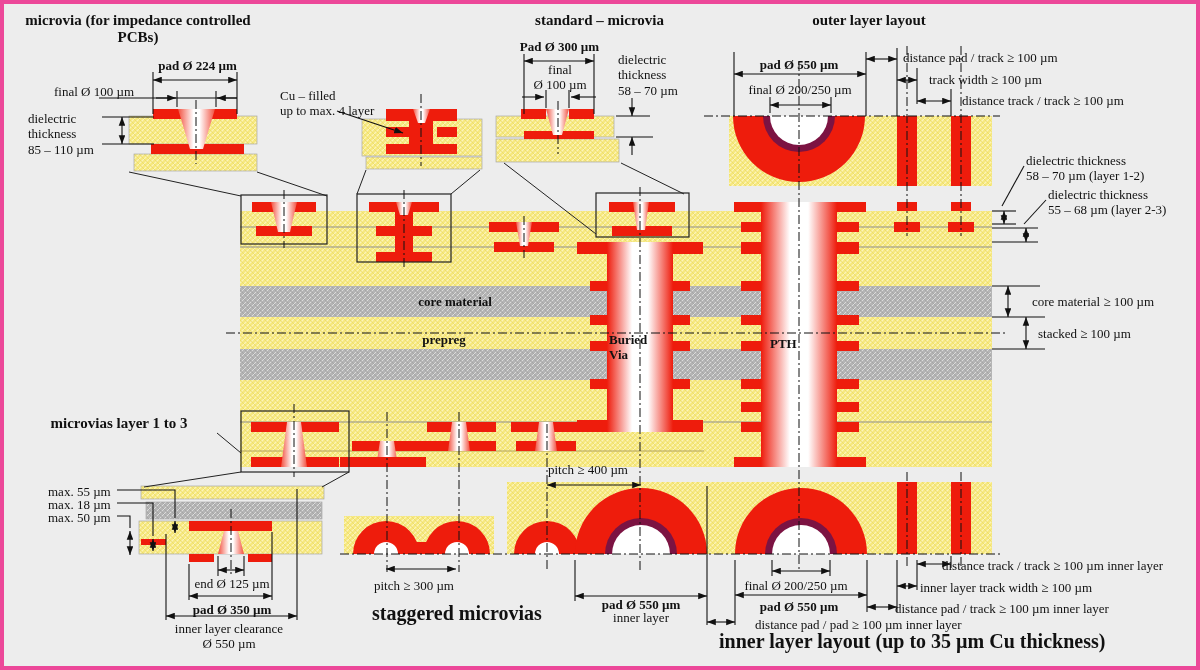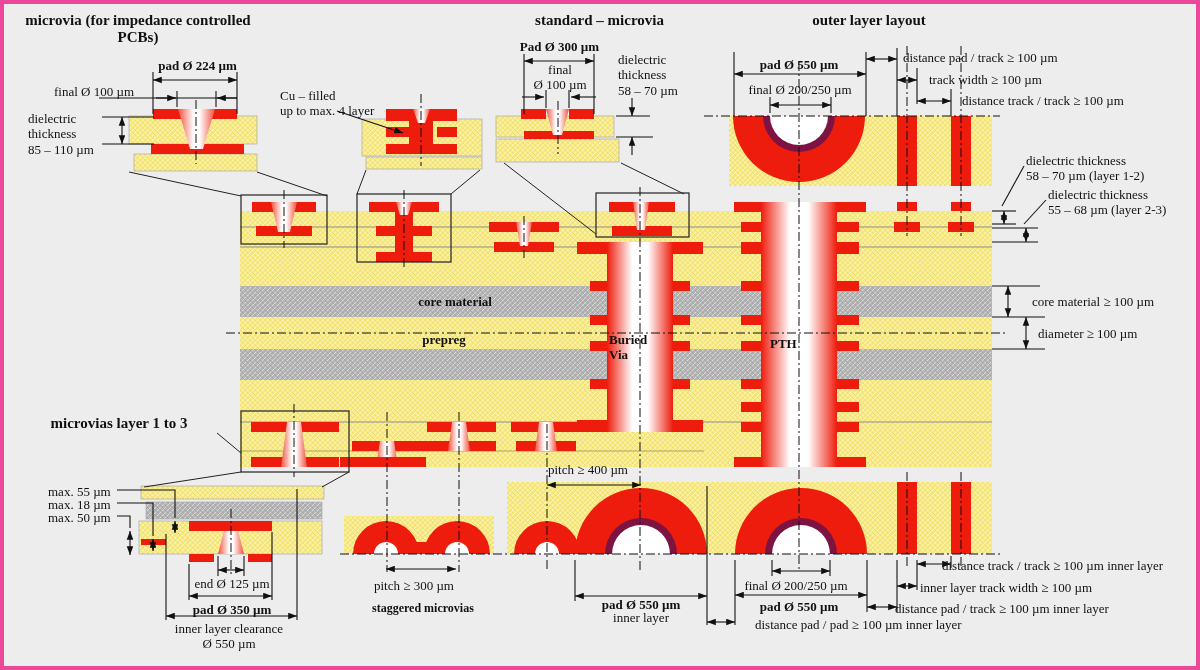--- a/index.html
+++ b/index.html
@@ -370,7 +370,7 @@
 Via</div>
 <div class="lbl b" style="left:766px;top:332px;width:45px;">PTH</div>
 <div class="lbl" style="left:1028px;top:290px;width:165px;">core material ≥ 100 µm</div>
-<div class="lbl" style="left:1034px;top:322px;width:150px;">diameter ≥ 100 µm</div>
+<div class="lbl" style="left:1034px;top:322px;width:150px;">stacked ≥ 100 µm</div>
 
 <div class="lbl t c" style="left:10px;top:411px;width:210px;">microvias layer 1 to 3</div>
 <div class="lbl" style="left:44px;top:480px;width:75px;">max. 55 µm</div>

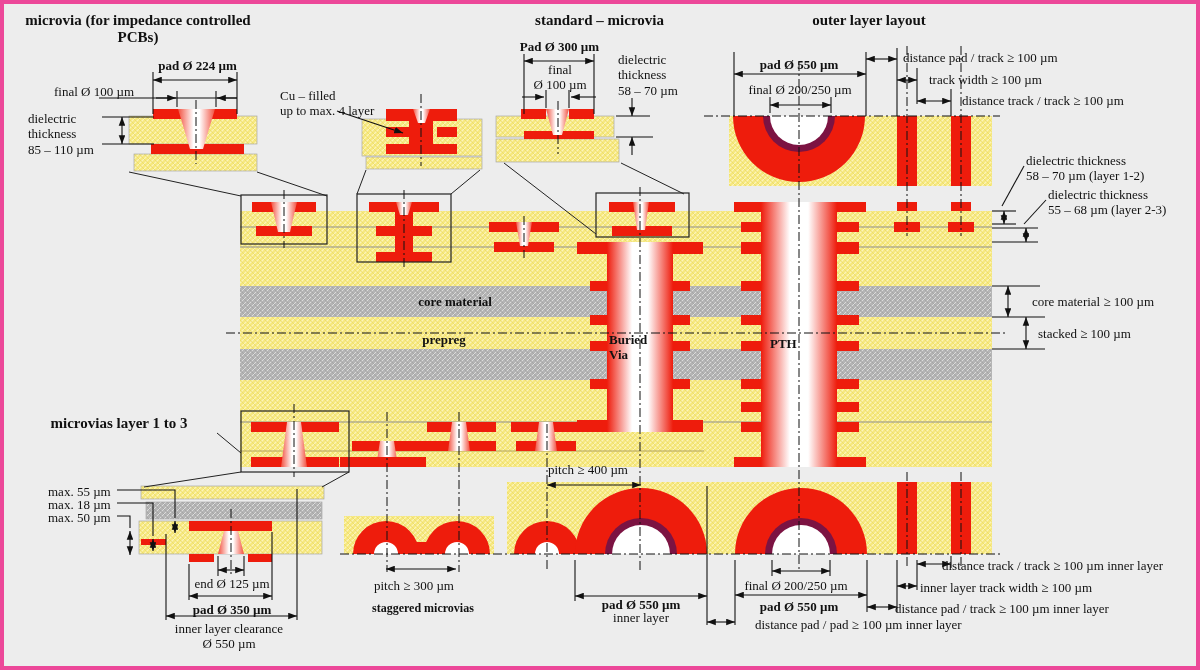--- a/index.html
+++ b/index.html
@@ -11,7 +11,7 @@
        white-space:pre-line;}
   .b{font-weight:bold;}
   .t{font-weight:bold;font-size:15px;line-height:1.15;}
-  .t2{font-weight:bold;font-size:12px;line-height:1.1;}
+  .t2{font-weight:bold;font-size:20px;line-height:1.1;}
   .c{text-align:center;}
 </style>
 </head>

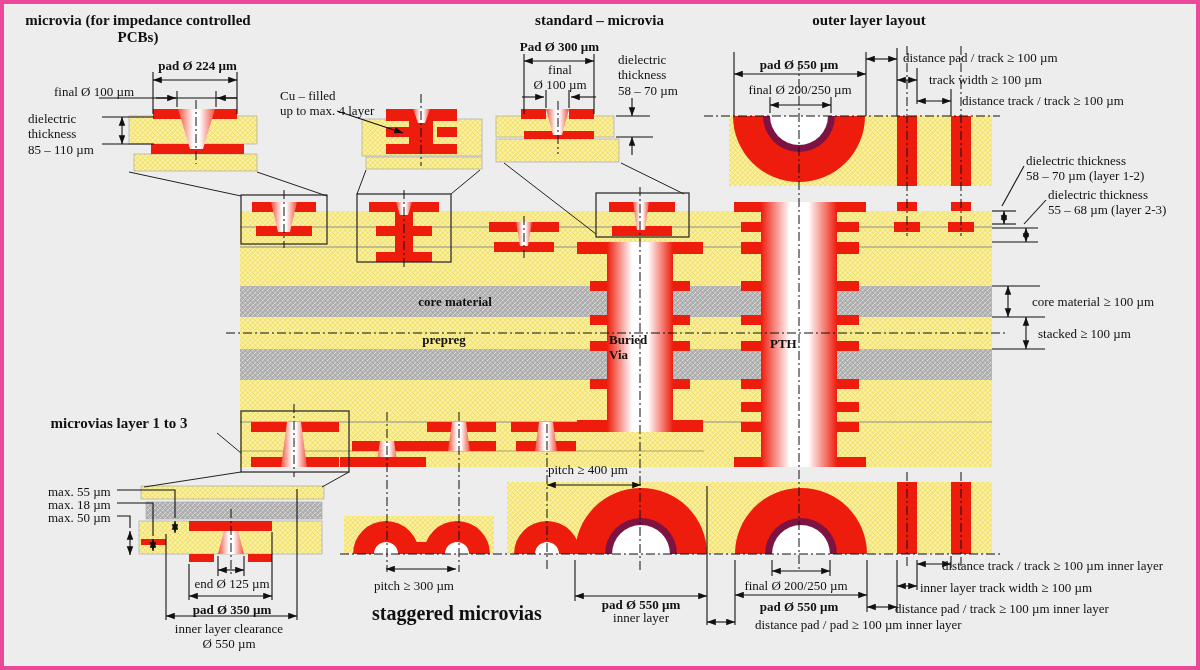--- a/index.html
+++ b/index.html
@@ -393,6 +393,7 @@
 <div class="lbl" style="left:916px;top:576px;width:240px;">inner layer track width ≥ 100 µm</div>
 <div class="lbl" style="left:891px;top:597px;width:272px;">distance pad / track ≥ 100 µm inner layer</div>
 <div class="lbl" style="left:731px;top:613px;width:272px;padding-left:20px;">distance pad / pad ≥ 100 µm inner layer</div>
+<div class="lbl t2" style="left:715px;top:626px;width:425px;">inner layer layout (up to 35 µm Cu thickness)</div>
 
 </div>
 

